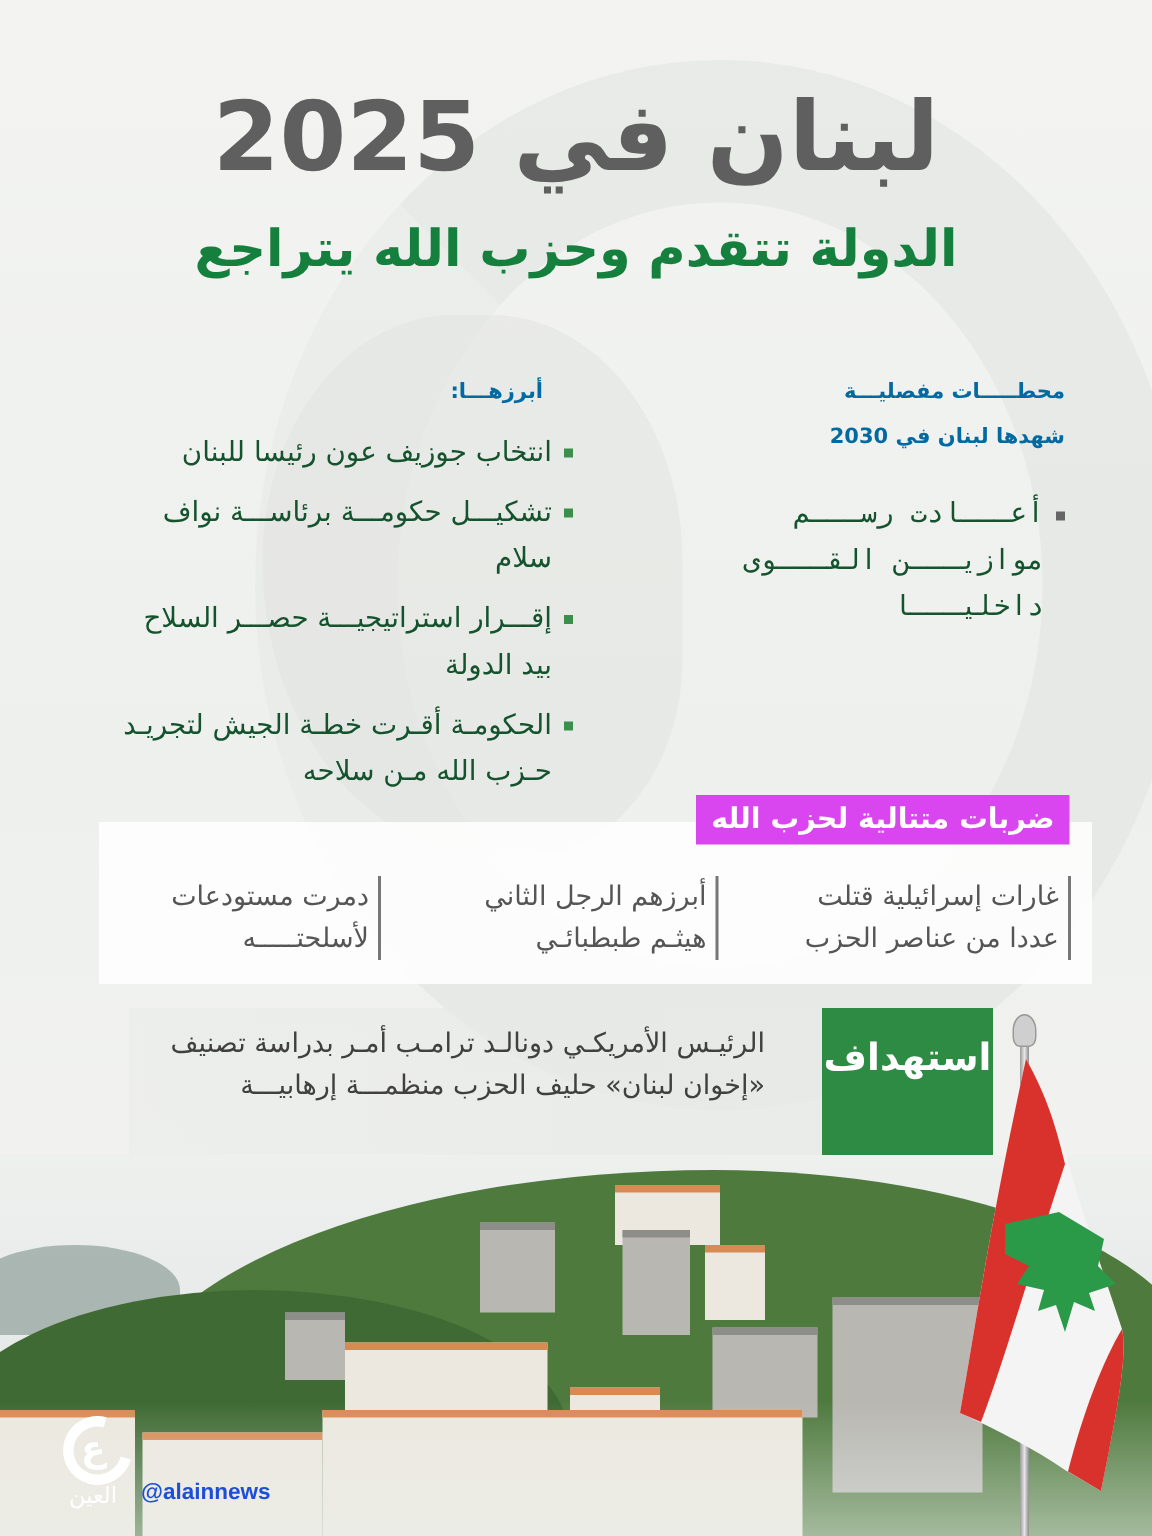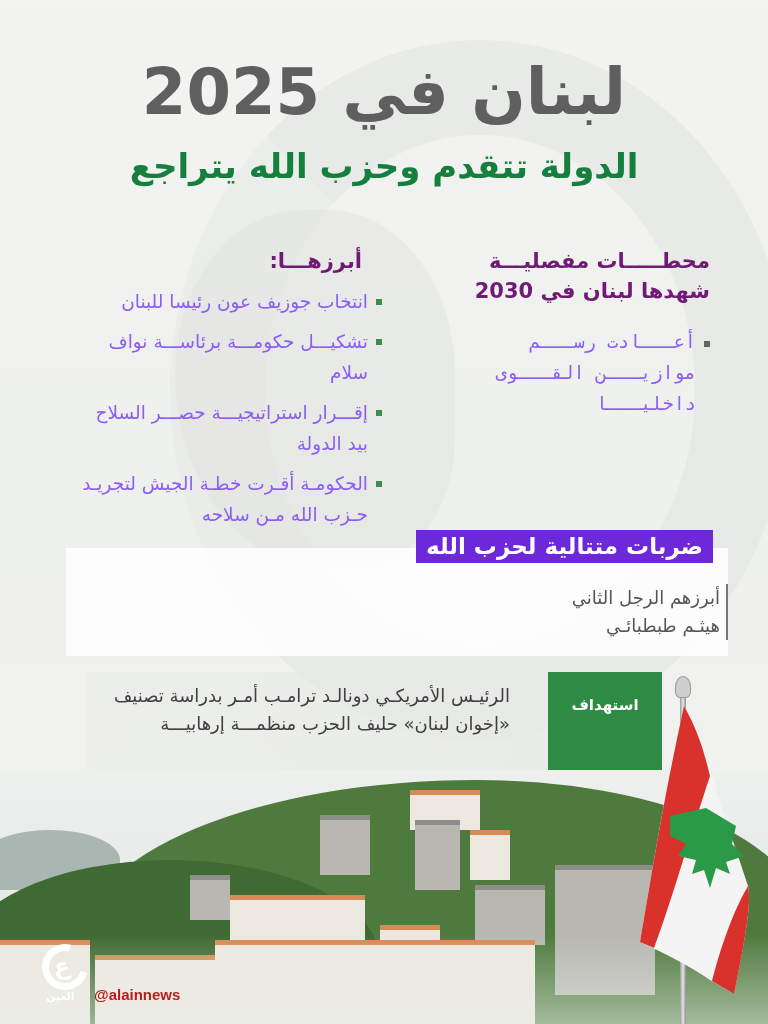--- a/index.html
+++ b/index.html
@@ -39,7 +39,7 @@
     position: absolute; top: 246px; right: 386px; width: 300px;
   }
   .heading-green {
-    color: #701a75; font-weight: bold; font-size: 21px; line-height: 30px;
+    color: #0369a1; font-weight: bold; font-size: 14px; line-height: 30px;
   }
   .bullets { list-style: none; }
   .bullets li {

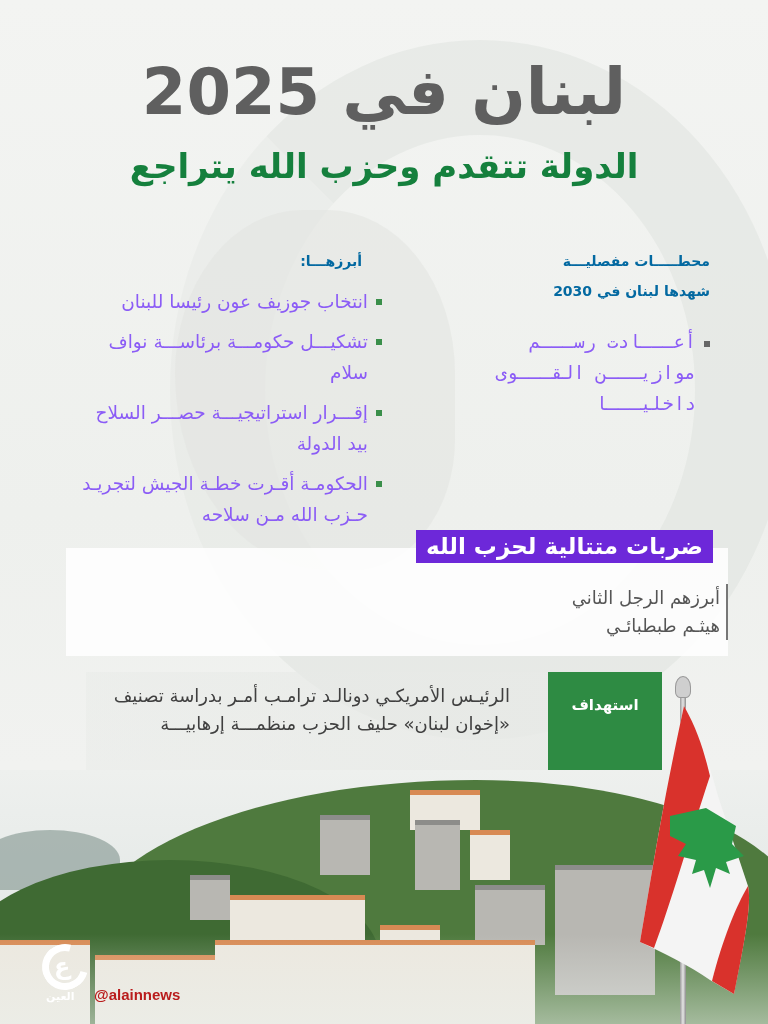--- a/index.html
+++ b/index.html
@@ -43,7 +43,7 @@
   }
   .bullets { list-style: none; }
   .bullets li {
-    position: relative; font-size: 18.5px; line-height: 31px; color: #8b5cf6;
+    position: relative; font-size: 18.5px; line-height: 31px; color: #14532d;
     padding-right: 14px;
   }
   .bullets li::before {

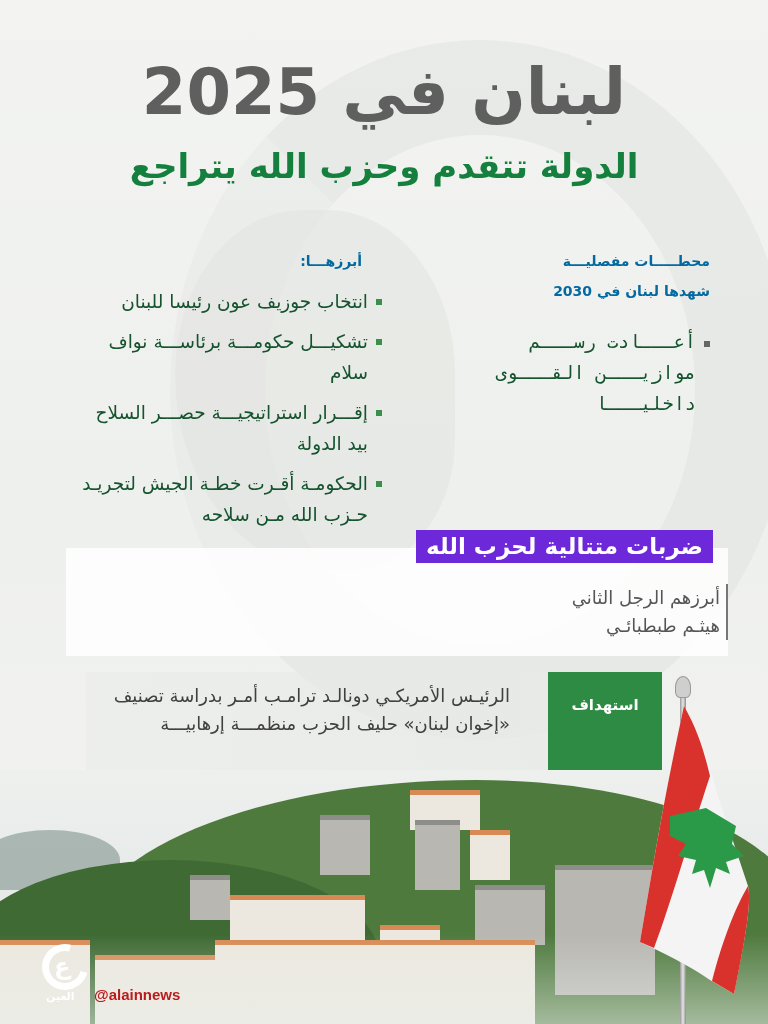--- a/index.html
+++ b/index.html
@@ -63,8 +63,8 @@
   }
   .strikes-tag {
     position: absolute; right: 55px; top: 530px;
-    background: #6d28d9; color: #fff; font-weight: bold;
-    font-size: 23px; line-height: 32px; padding: 0 10px; height: 33px;
+    background: #d946ef; color: #fff; font-weight: bold;
+    font-size: 19px; line-height: 32px; padding: 0 10px; height: 33px;
   }
   .strikes-row {
     position: absolute; top: 584px; left: 66px; width: 662px;

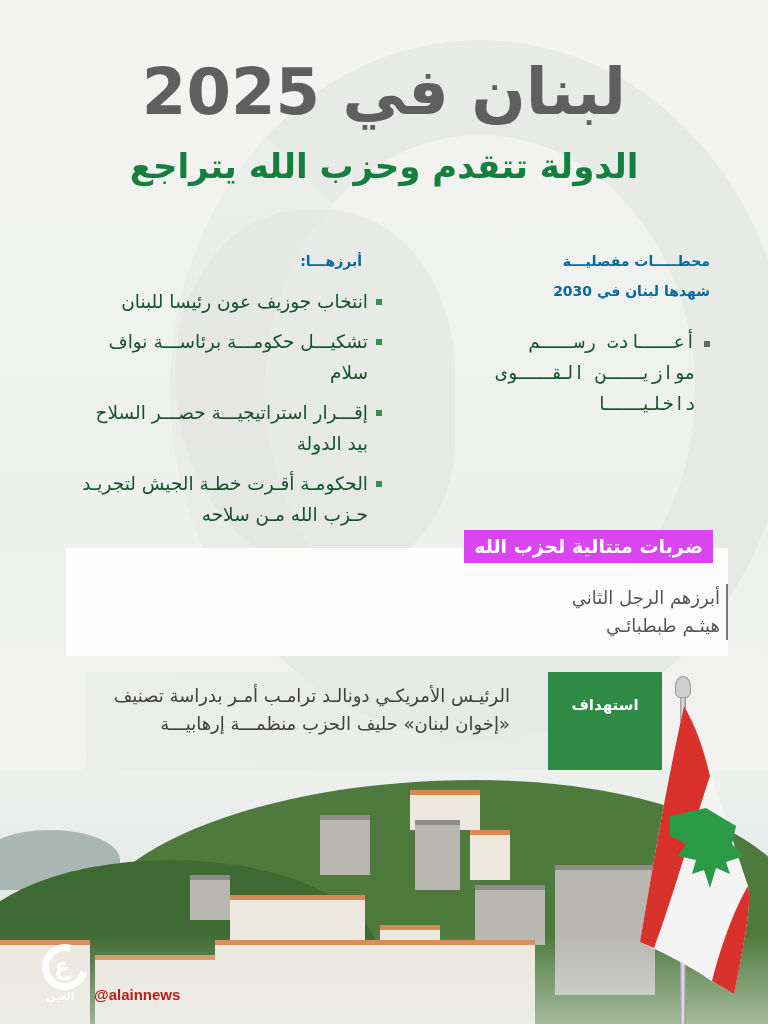--- a/index.html
+++ b/index.html
@@ -152,6 +152,7 @@
 <div class="strikes-tag">ضربات متتالية لحزب الله</div>
 <div class="strikes-row">
   <div class="strike-item i2">أبرزهم الرجل الثاني هيثـم طبطبائـي</div>
+  <div class="strike-item i3">دمرت مستودعات لأسلحتـــــه</div>
 </div>
 
 <div class="ally-band"></div>

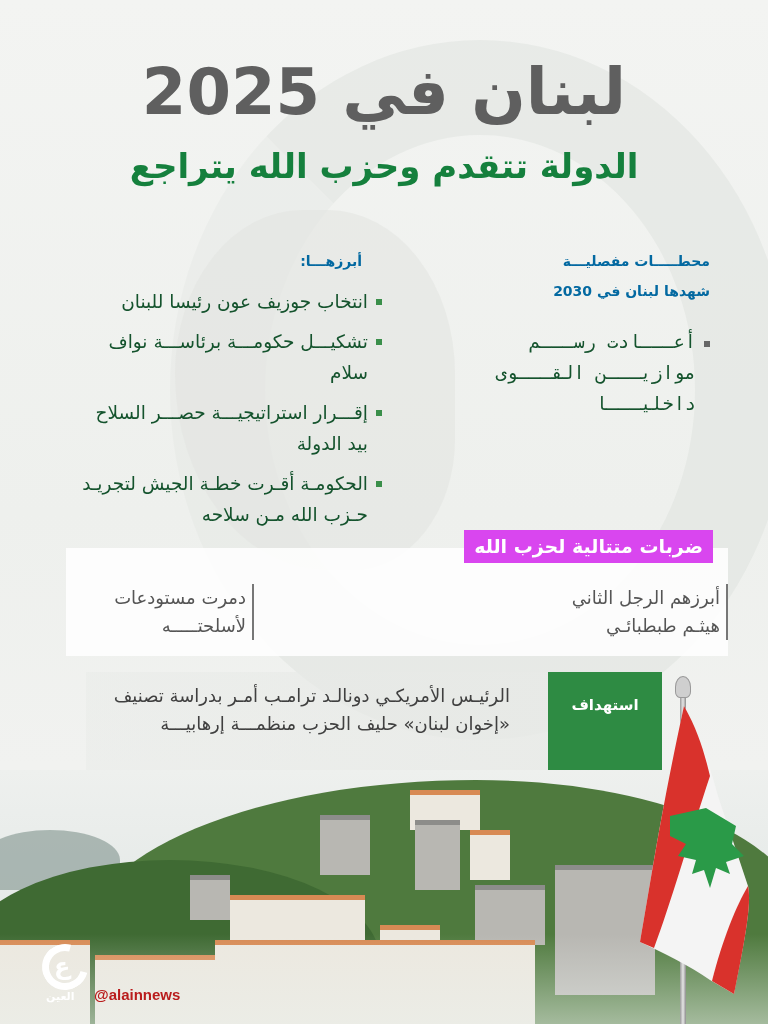--- a/index.html
+++ b/index.html
@@ -151,6 +151,7 @@
 <div class="strikes-band"></div>
 <div class="strikes-tag">ضربات متتالية لحزب الله</div>
 <div class="strikes-row">
+  <div class="strike-item i1">غارات إسرائيلية قتلت عددا من عناصر الحزب</div>
   <div class="strike-item i2">أبرزهم الرجل الثاني هيثـم طبطبائـي</div>
   <div class="strike-item i3">دمرت مستودعات لأسلحتـــــه</div>
 </div>

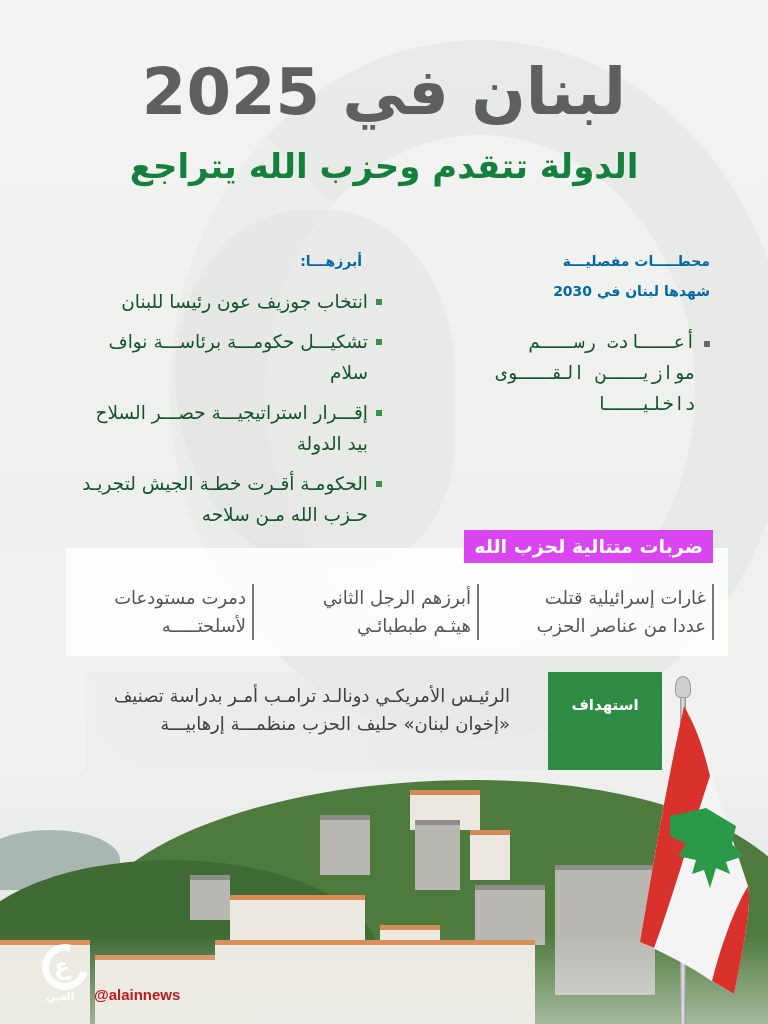--- a/index.html
+++ b/index.html
@@ -85,7 +85,7 @@
   .ally-tag {
     position: absolute; left: 548px; top: 672px; width: 114px; height: 112px;
     background: #2e8b43; color: #fff; font-weight: bold;
-    font-size: 15px; line-height: 34px; text-align: center; padding-top: 16px;
+    font-size: 25px; line-height: 34px; text-align: center; padding-top: 16px;
   }
   .ally-text {
     position: absolute; right: 258px; top: 682px; width: 430px;

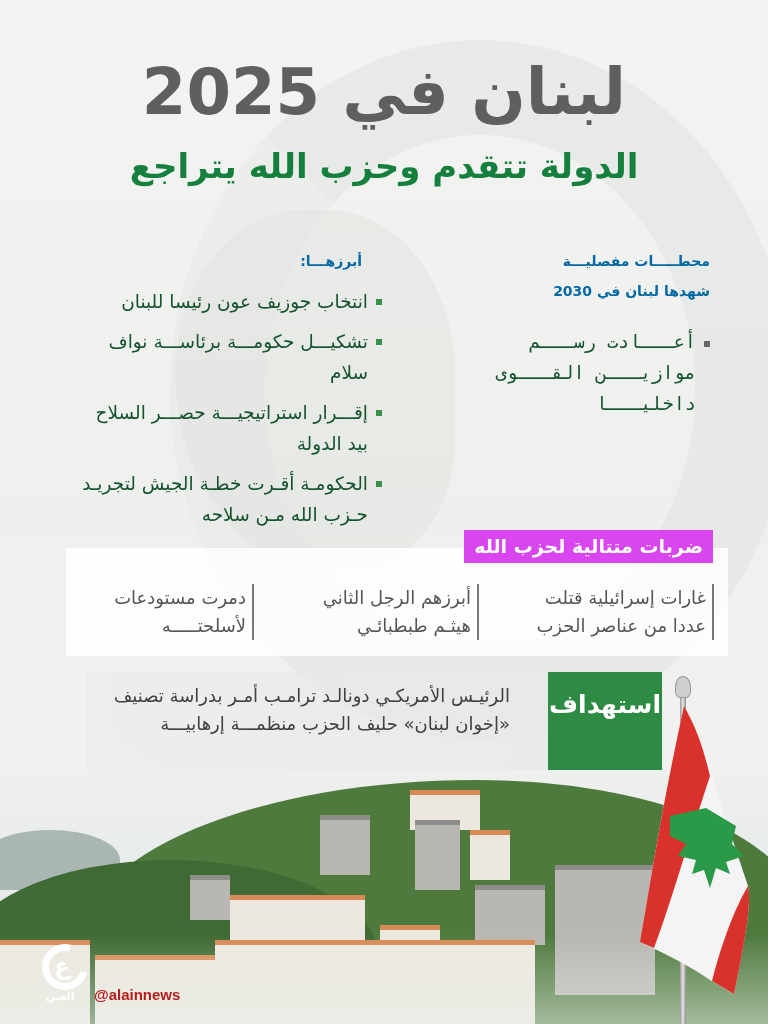--- a/index.html
+++ b/index.html
@@ -113,7 +113,7 @@
   }
   .logo-ring { position: absolute; left: 2px; top: 0; width: 46px; height: 46px; border-radius: 50%; border: 7px solid #fff; border-right-color: transparent; transform: rotate(-30deg); }
   .logo-mark { position: absolute; left: 14px; top: 8px; font-size: 24px; font-weight: bold; line-height: 28px; }
-  .logo-name { position: absolute; left: 6px; top: 46px; font-size: 11px; font-weight: bold; line-height: 14px; }
+  .logo-name { position: absolute; left: 6px; top: 46px; font-size: 15px; font-weight: normal; line-height: 14px; }
   .handle {
     position: absolute; left: 94px; top: 986px; color: #b91c1c;
     font-family: "Liberation Sans", sans-serif; font-weight: bold; font-size: 15px; direction: ltr;

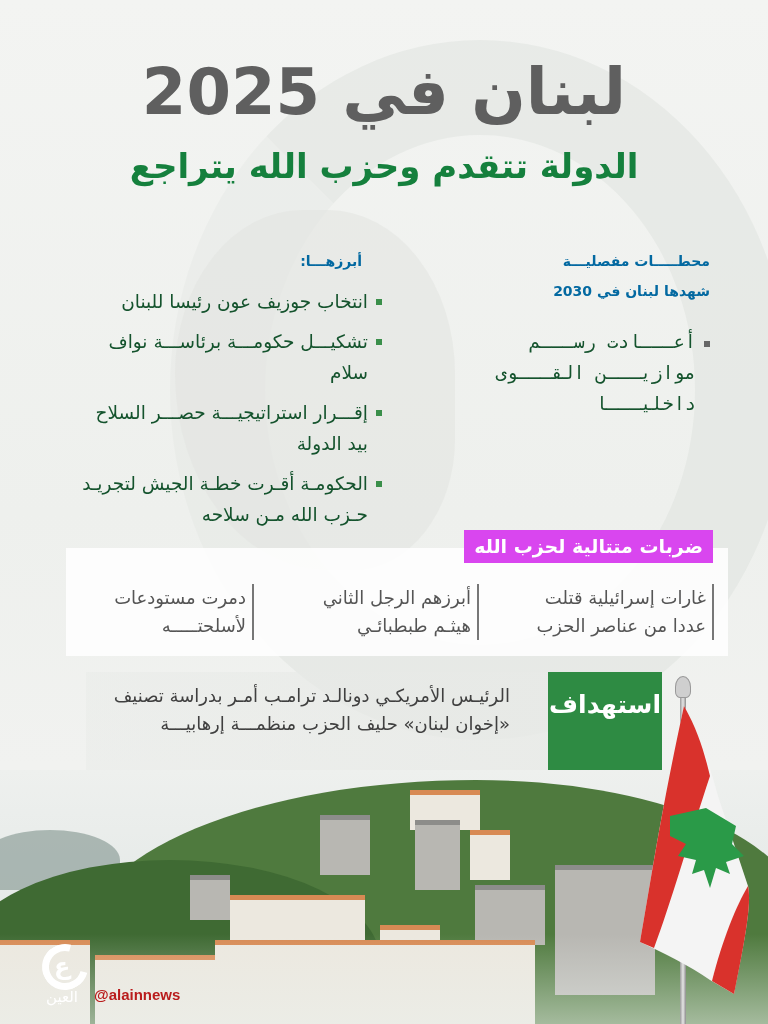--- a/index.html
+++ b/index.html
@@ -115,7 +115,7 @@
   .logo-mark { position: absolute; left: 14px; top: 8px; font-size: 24px; font-weight: bold; line-height: 28px; }
   .logo-name { position: absolute; left: 6px; top: 46px; font-size: 15px; font-weight: normal; line-height: 14px; }
   .handle {
-    position: absolute; left: 94px; top: 986px; color: #b91c1c;
+    position: absolute; left: 94px; top: 986px; color: #1d4ed8;
     font-family: "Liberation Sans", sans-serif; font-weight: bold; font-size: 15px; direction: ltr;
   }
 </style>

